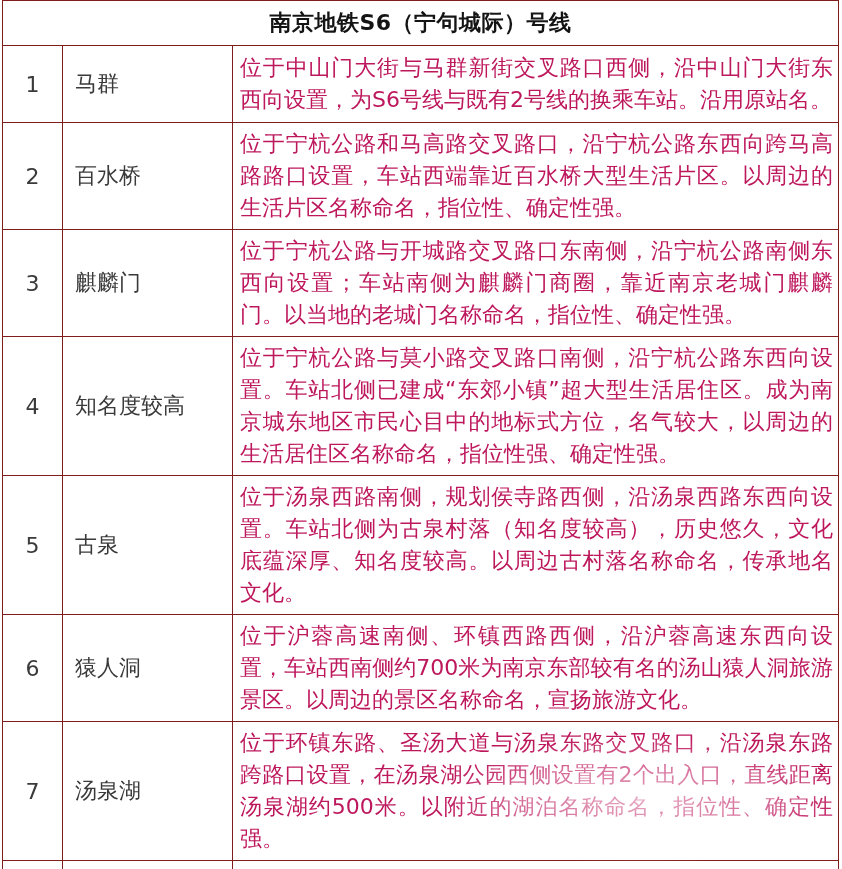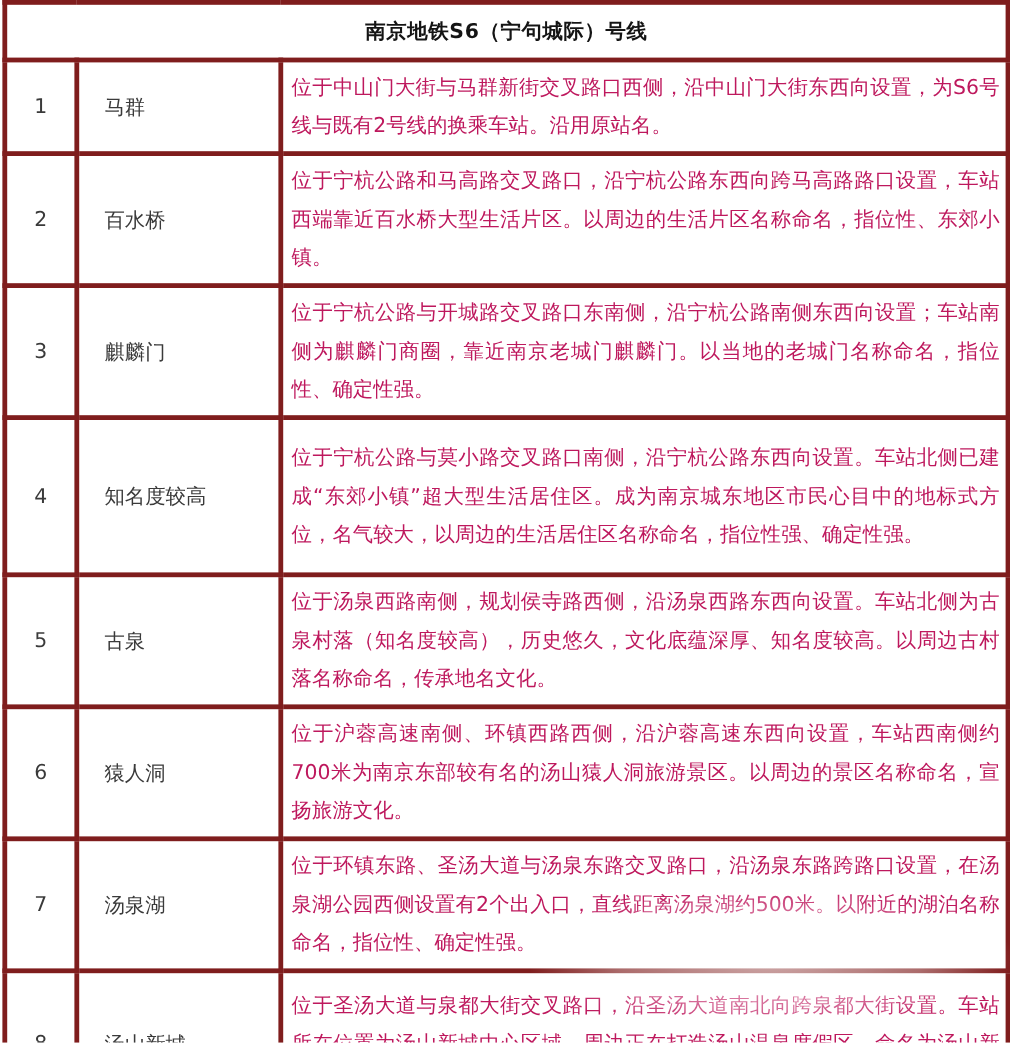--- a/index.html
+++ b/index.html
@@ -19,9 +19,9 @@
     margin-left: 2px;
   }
   table.s6-table td {
-    border: 4px solid #7f1d1d;
+    border: 1px solid #7f1d1d;
     vertical-align: middle;
-    font-size: 17px;
+    font-size: 22px;
   }
   td.title-cell {
     border: none;

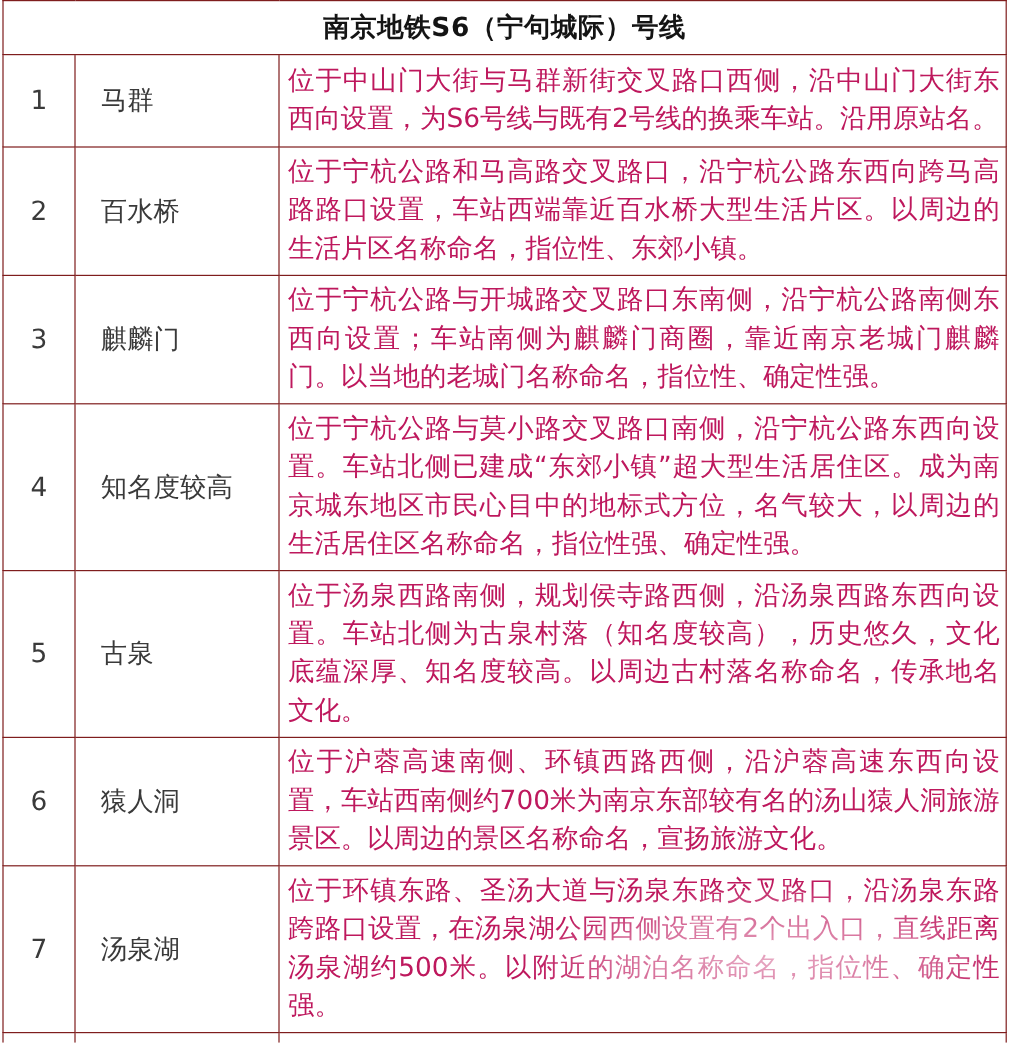--- a/index.html
+++ b/index.html
@@ -38,7 +38,7 @@
     color: #3a3a3a;
   }
   td.name-cell {
-    padding: 0 4px 0 21px;
+    padding: 0 4px 0 12px;
     color: #3a3a3a;
   }
   td.desc-cell {

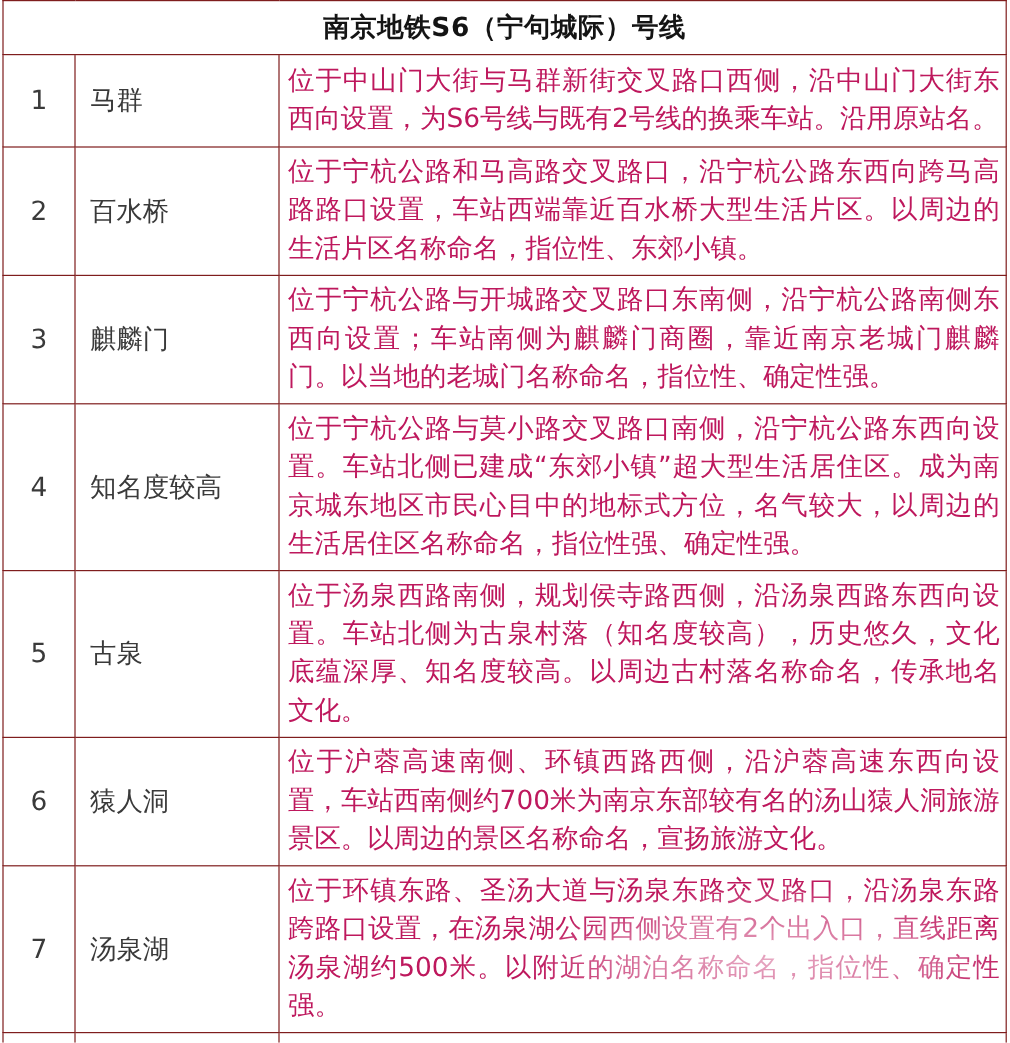--- a/index.html
+++ b/index.html
@@ -80,7 +80,7 @@
       <tr style="height:97px">
         <td class="num-cell">2</td>
         <td class="name-cell">百水桥</td>
-        <td class="desc-cell">位于宁杭公路和马高路交叉路口，沿宁杭公路东西向跨马高路路口设置，车站西端靠近百水桥大型生活片区。以周边的生活片区名称命名，指位性、东郊小镇。</td>
+        <td class="desc-cell">位于宁杭公路和马高路交叉路口，沿宁杭公路东西向跨马高路路口设置，车站西端靠近百水桥大型生活片区。以周边的生活片区名称命名，指位性、确定性强。</td>
       </tr>
       <tr style="height:97px">
         <td class="num-cell">3</td>

